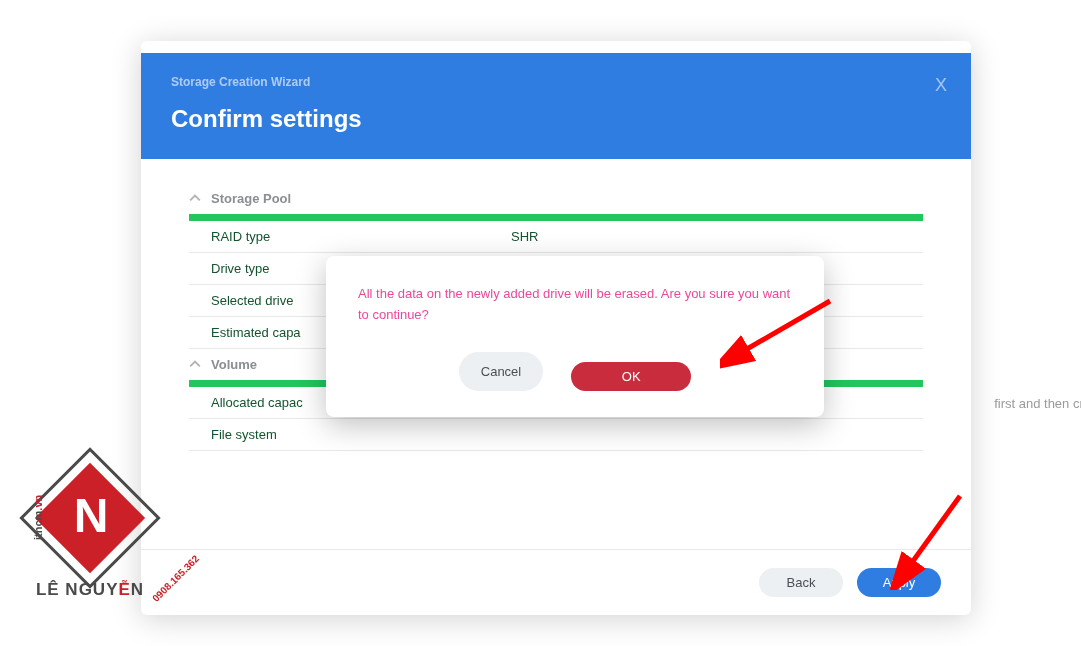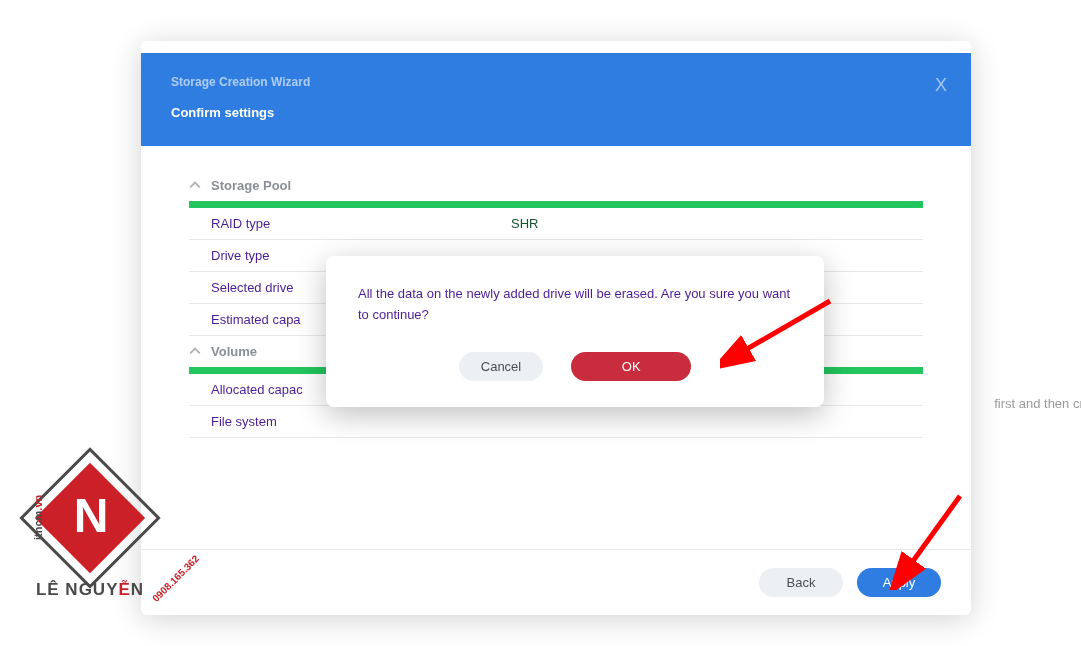--- a/index.html
+++ b/index.html
@@ -45,7 +45,7 @@
     margin-bottom: 16px;
   }
   .wiz-title-big {
-    font-size: 13px;
+    font-size: 24px;
     font-weight: bold;
   }
   .wiz-close {

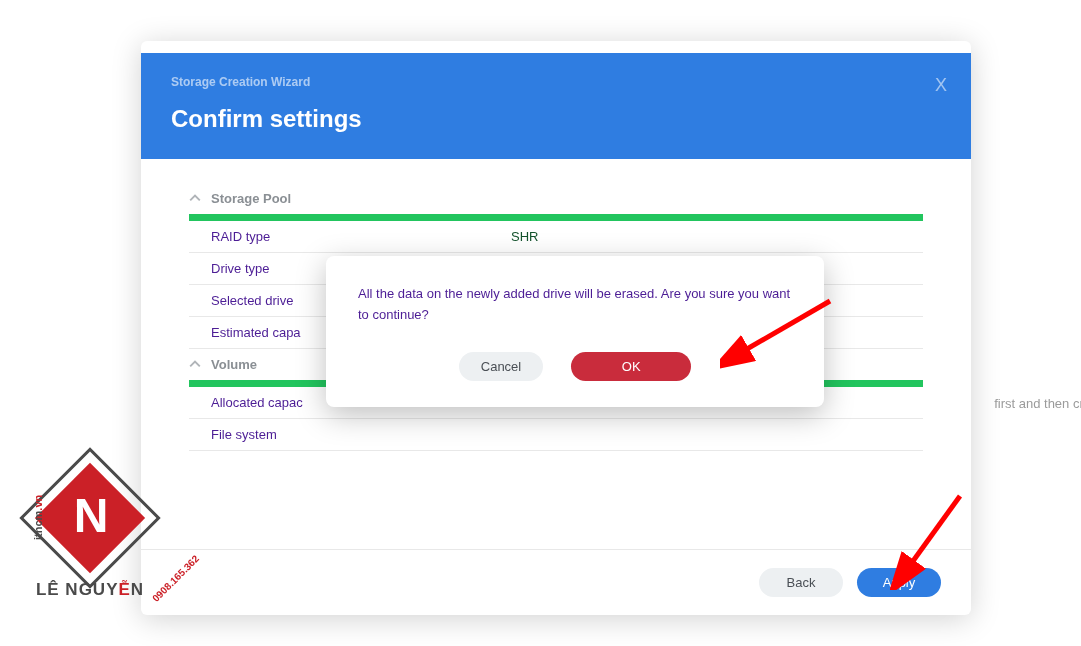--- a/index.html
+++ b/index.html
@@ -84,7 +84,7 @@
   }
   .row .key {
     width: 300px;
-    color: #4c1d95;
+    color: #14532d;
   }
   .row .val {
     flex: 1;

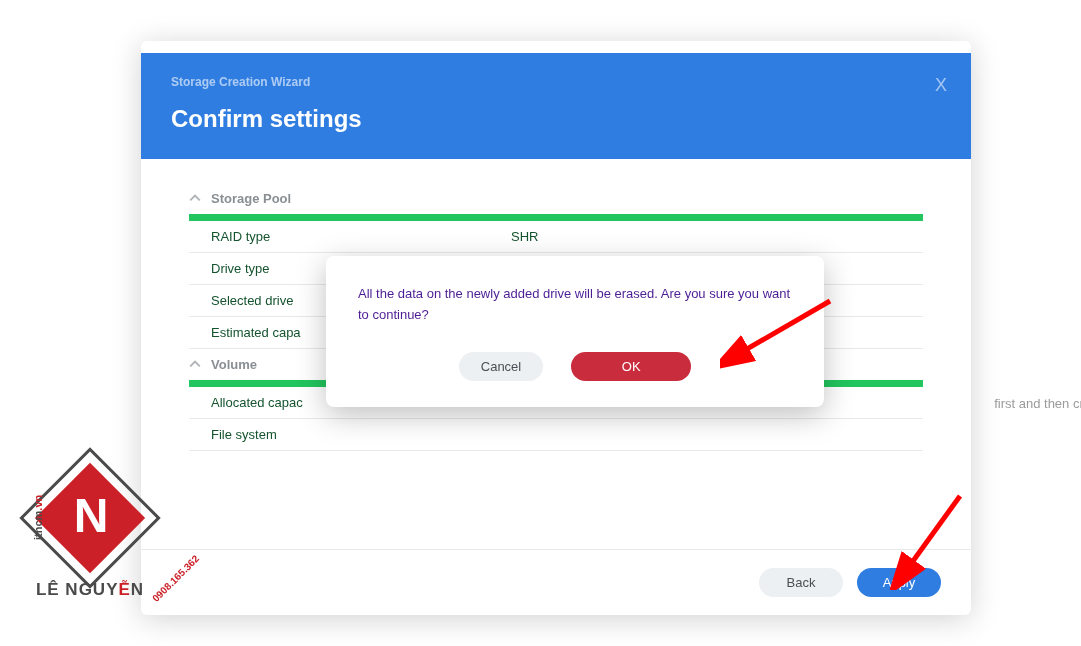--- a/index.html
+++ b/index.html
@@ -137,7 +137,7 @@
   .modal-text {
     font-size: 13px;
     line-height: 1.6;
-    color: #4c1d95;
+    color: #ec4899;
     margin-bottom: 26px;
   }
   .modal-buttons {

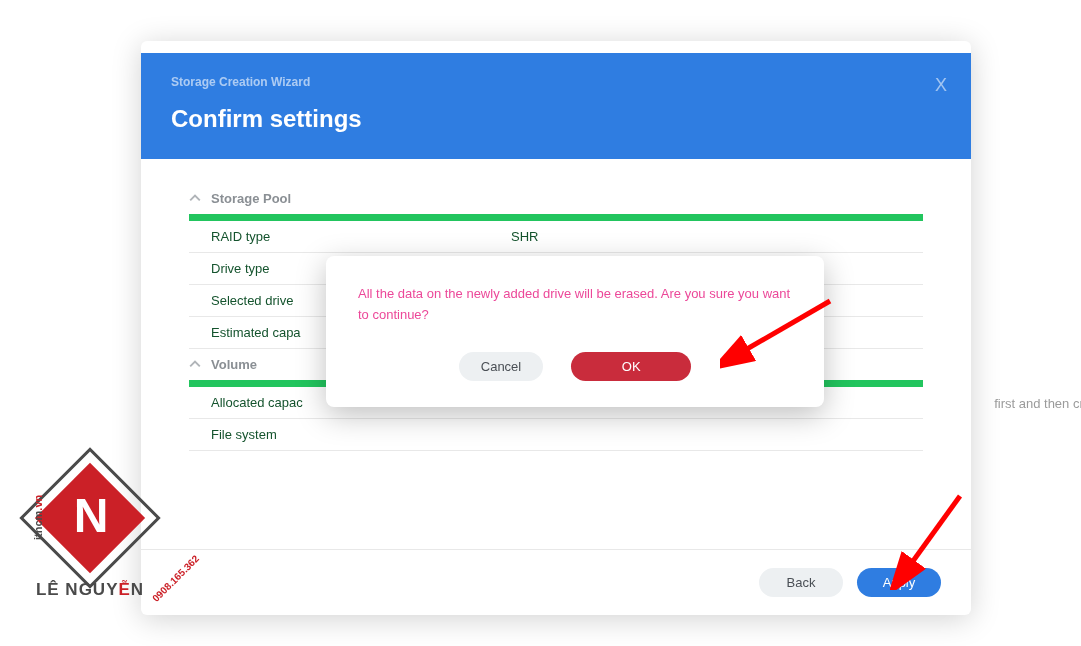--- a/index.html
+++ b/index.html
@@ -121,6 +121,7 @@
   .btn-danger {
     background: #C92C3C;
     color: #fff;
+    margin-top: 10px;
   }
 
   .modal {

